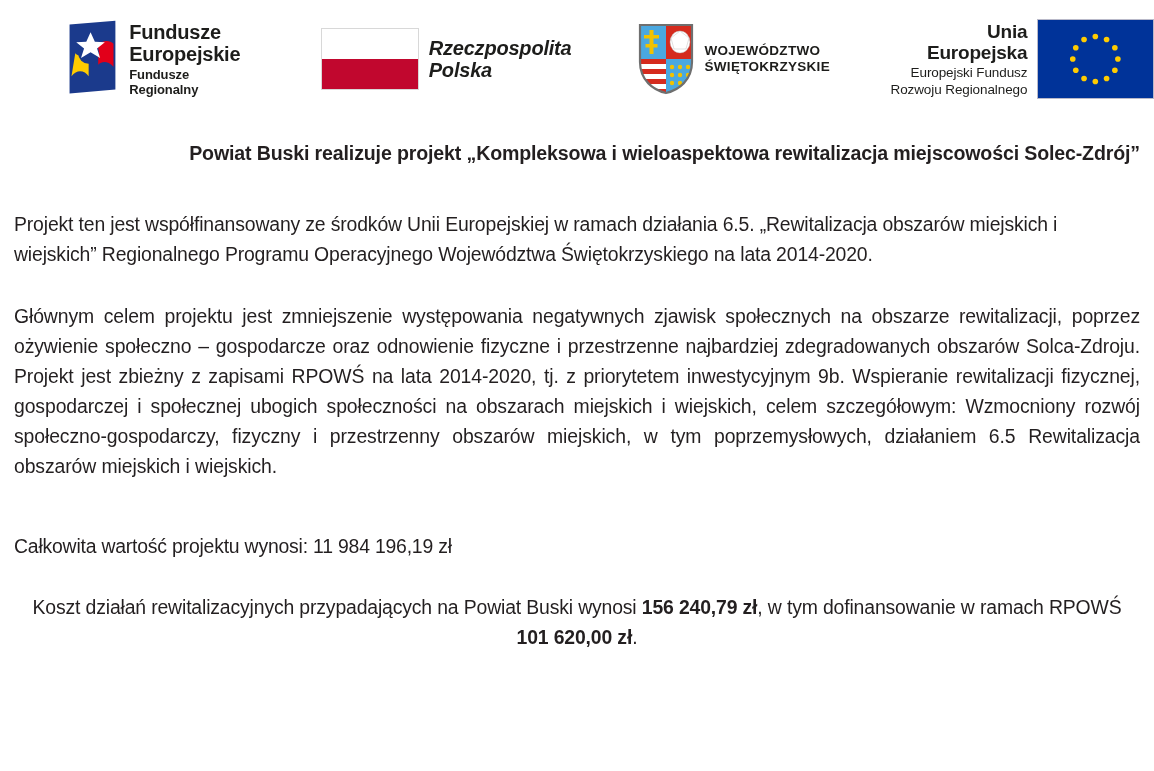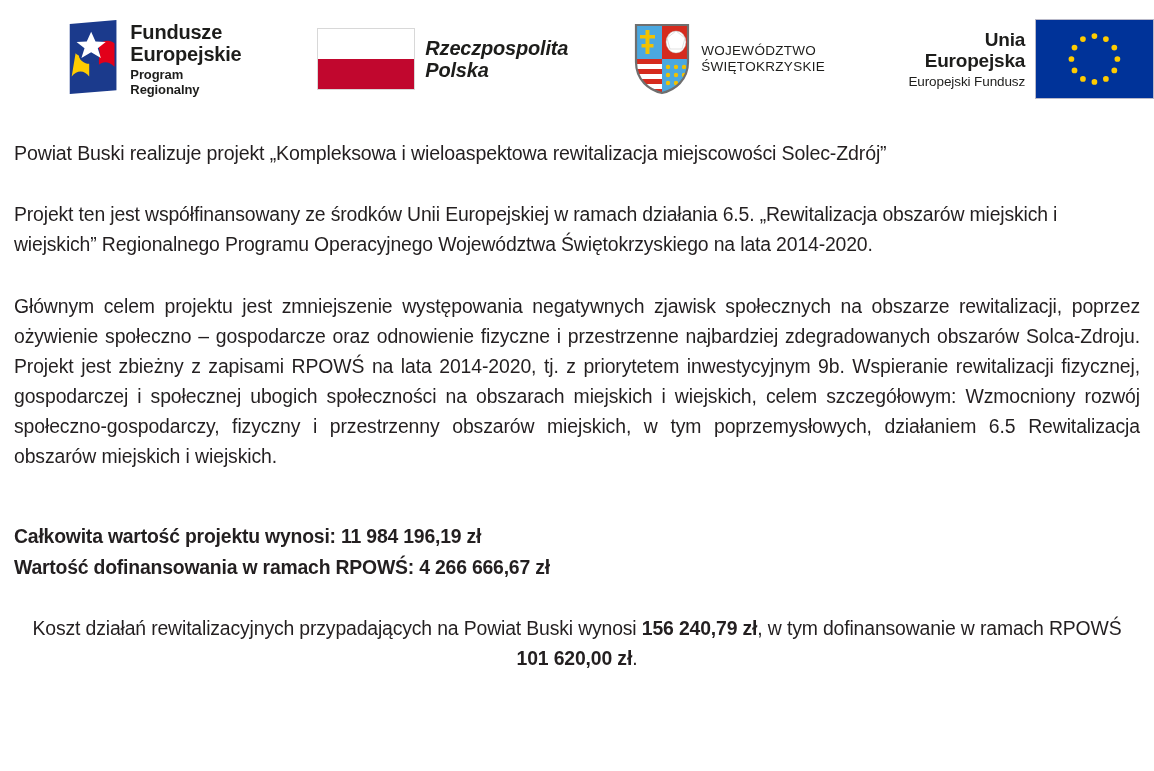--- a/index.html
+++ b/index.html
@@ -81,7 +81,7 @@
   .logo-text.woj .l1,
   .logo-text.woj .l2 {
     font-size: 13.5px;
-    font-weight: normal;
+    font-weight: bold;
     letter-spacing: 0.3px;
   }
 

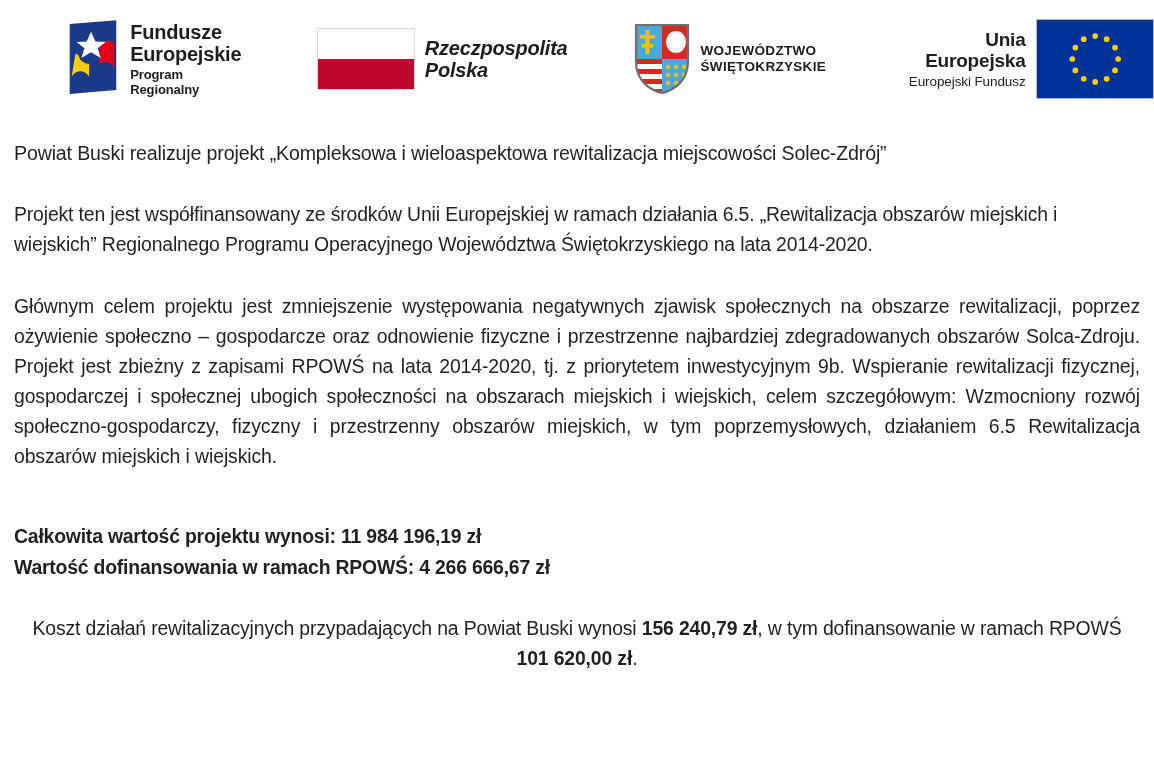--- a/index.html
+++ b/index.html
@@ -173,7 +173,7 @@
       <div class="logo-text">
         <span class="l1">Fundusze</span>
         <span class="l2">Europejskie</span>
-        <span class="l3">Program Regionalny</span>
+        <span class="l3">Fundusze Regionalny</span>
       </div>
     </div>
 

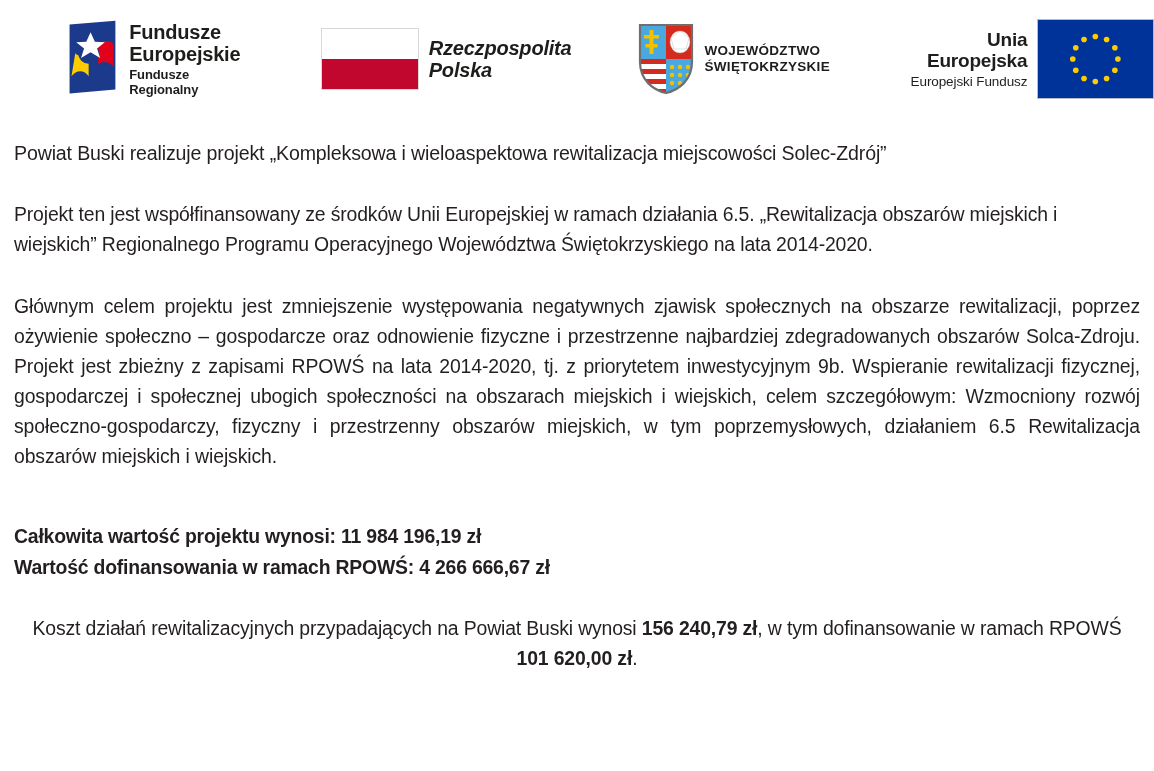--- a/index.html
+++ b/index.html
@@ -239,6 +239,7 @@
       <div class="logo-text ue">
         <span class="l1">Unia Europejska</span>
         <span class="sub">Europejski Fundusz</span>
+        <span class="sub">Rozwoju Regionalnego</span>
       </div>
       <svg class="eu-flag" viewBox="0 0 122 80">
         <rect x="0" y="0" width="122" height="80" fill="#003399"></rect>

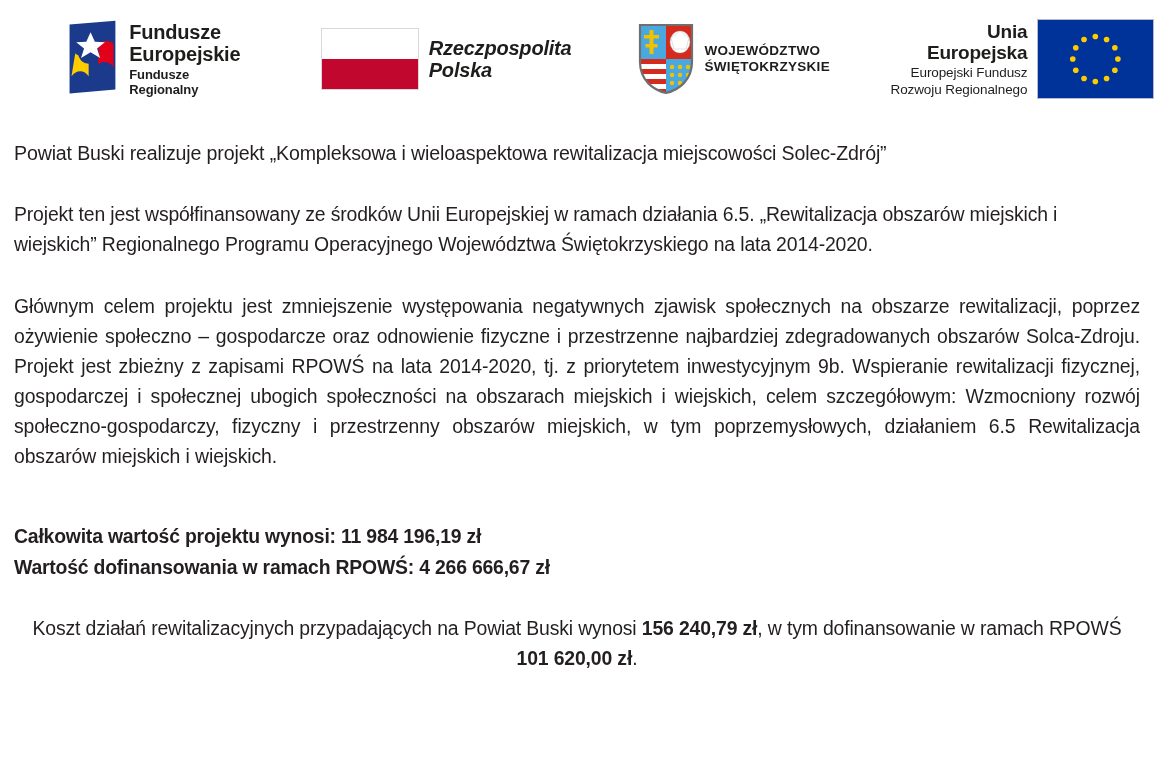--- a/index.html
+++ b/index.html
@@ -124,10 +124,11 @@
     color: #231f20;
   }
   .title {
-    font-weight: normal;
+    font-weight: bold;
     font-size: 19.6px;
     letter-spacing: -0.15px;
-    margin-bottom: 31px;
+    margin-bottom: 41px;
+    text-align: right;
   }
   .para-fin {
     text-align: left;

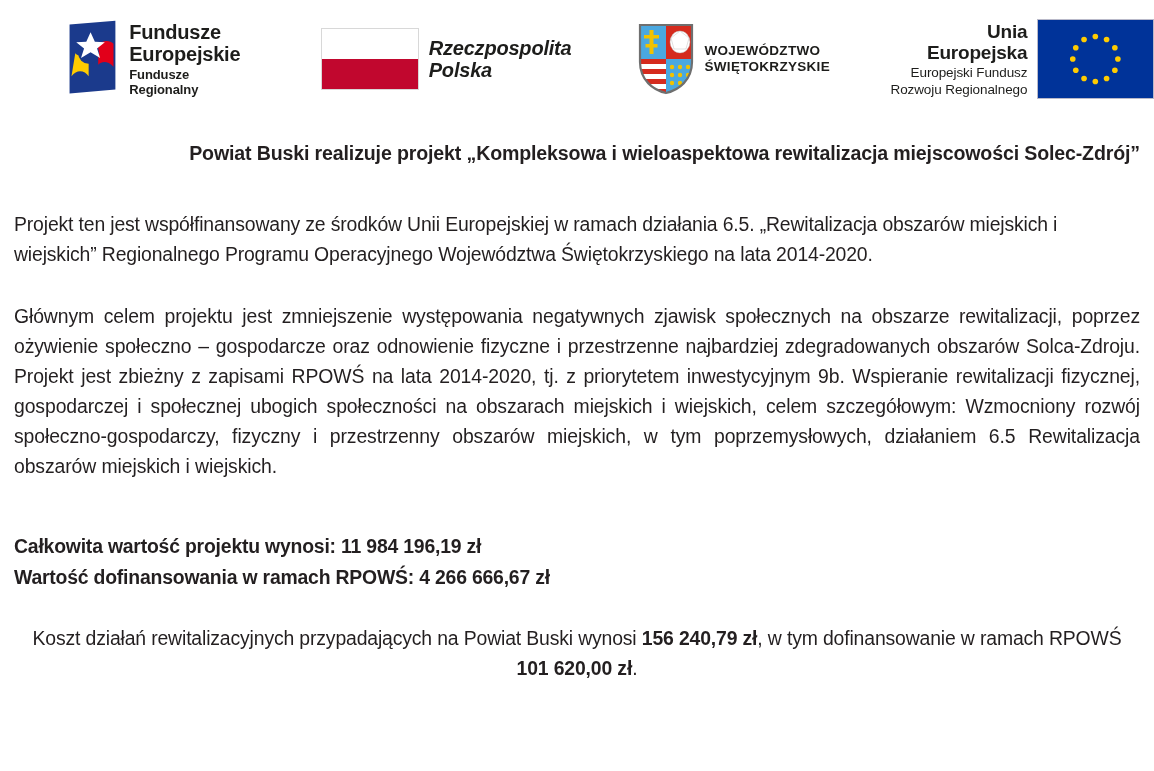--- a/index.html
+++ b/index.html
@@ -145,7 +145,7 @@
     margin-bottom: 30px;
   }
   .amounts p {
-    font-weight: bold;
+    font-weight: normal;
     letter-spacing: -0.2px;
     line-height: 31px;
   }

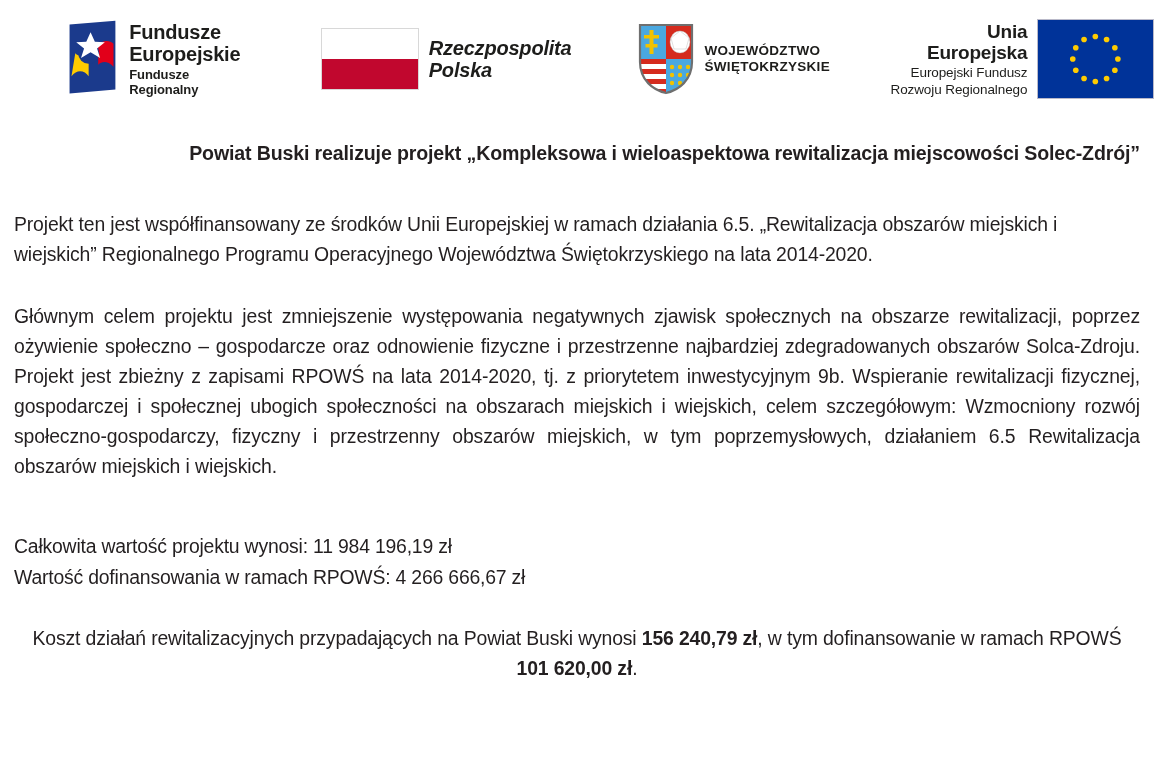--- a/index.html
+++ b/index.html
@@ -273,7 +273,6 @@
 
     <div class="amounts">
       <p>Całkowita wartość projektu wynosi:  11 984 196,19 zł</p>
-      <p>Wartość dofinansowania w ramach RPOWŚ: 4 266 666,67 zł</p>
     </div>
 
     <p class="para-last">

